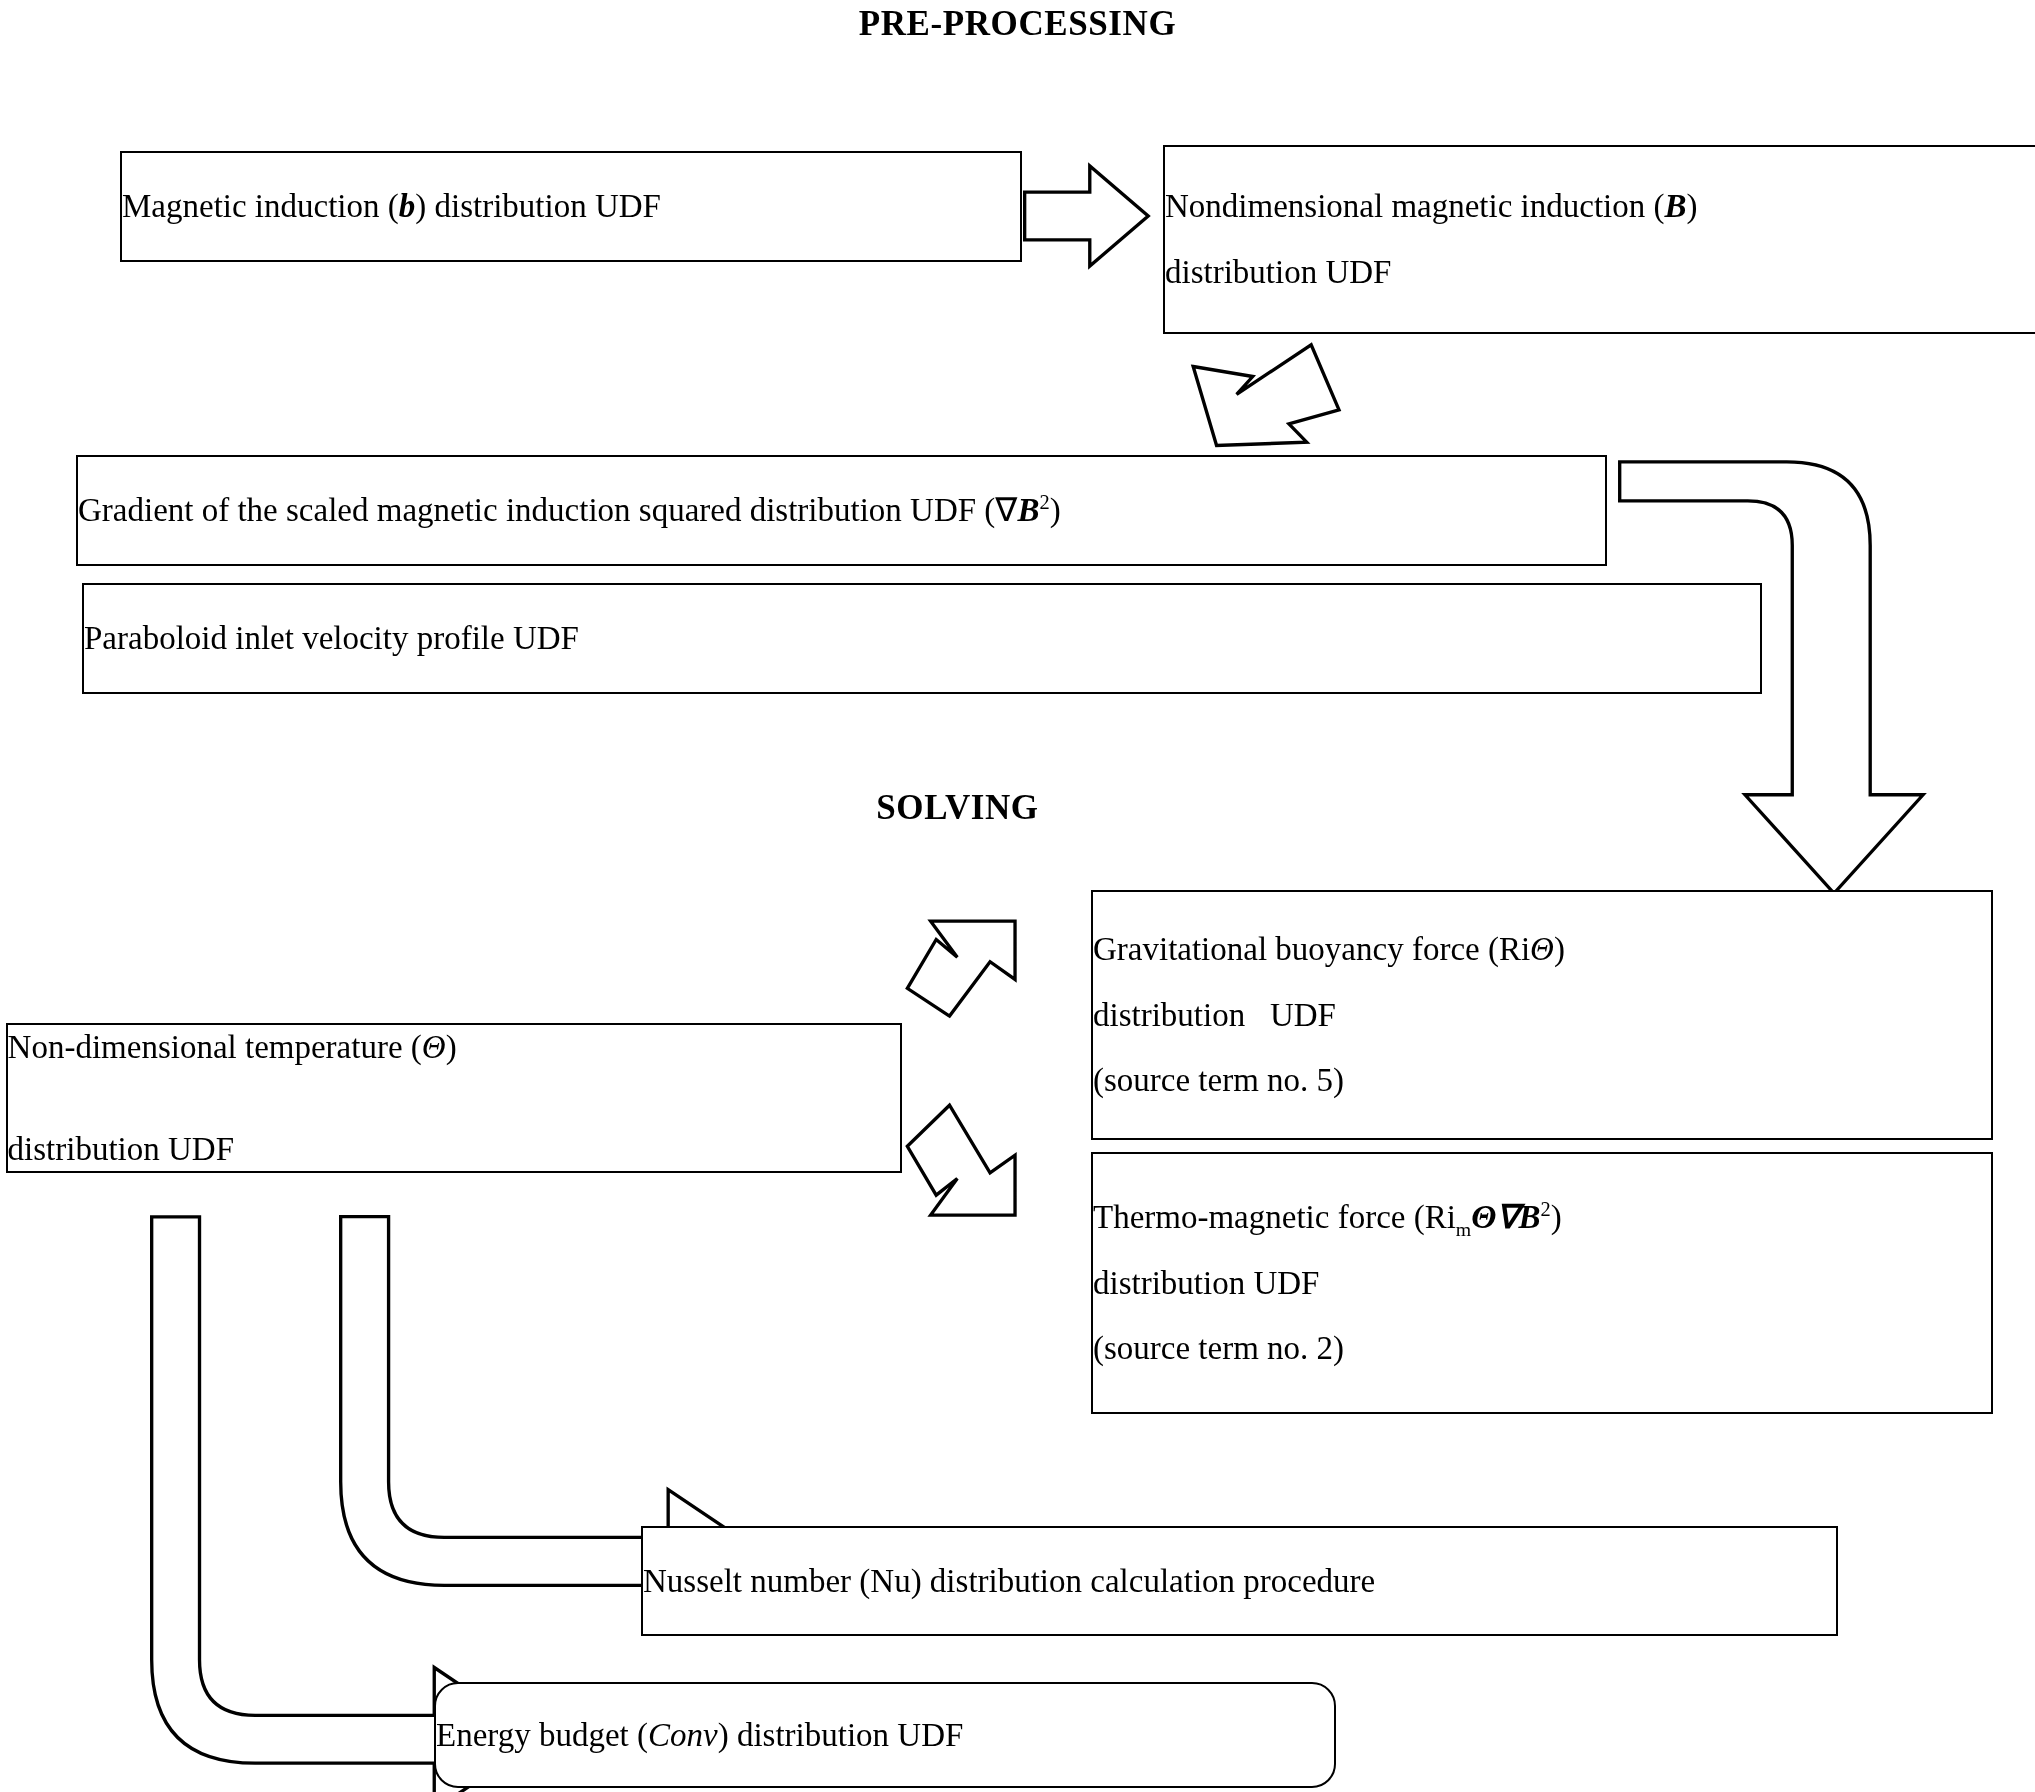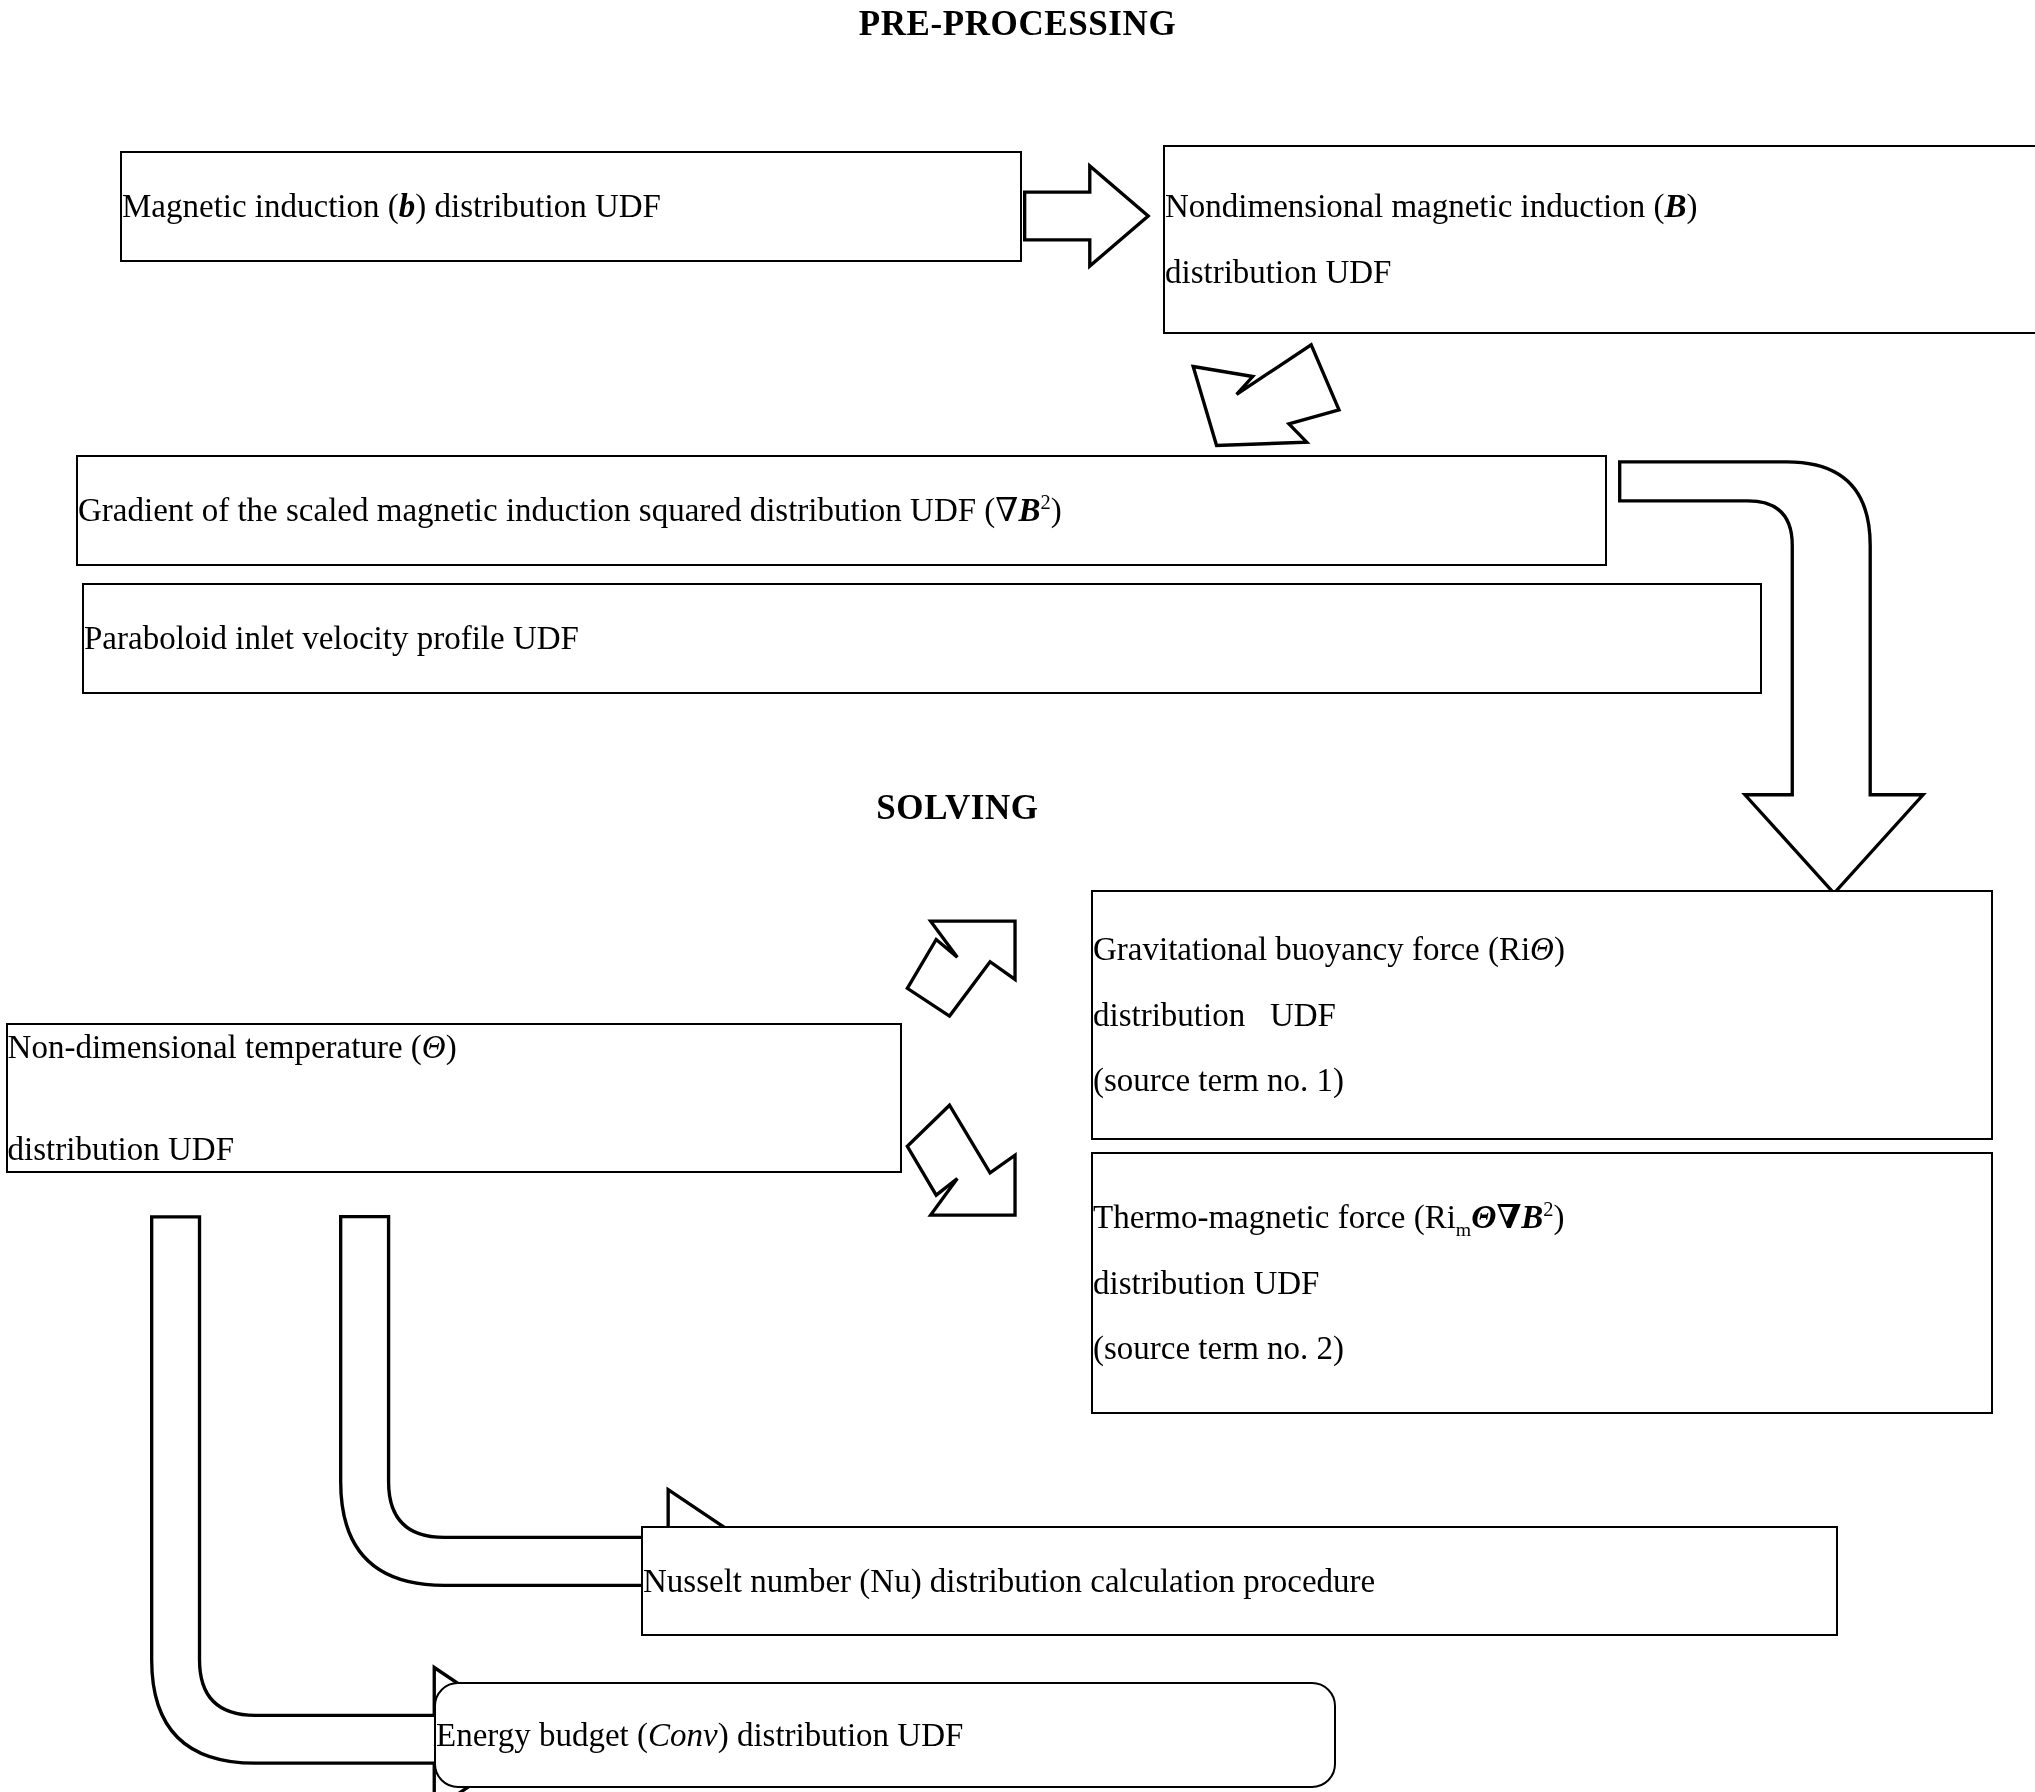--- a/index.html
+++ b/index.html
@@ -17,6 +17,7 @@
     height: 1793px;
     background: #ffffff;
     overflow: hidden;
+    font-family: Liberation Serif, serif;
   }
   .section-title {
     position: absolute;

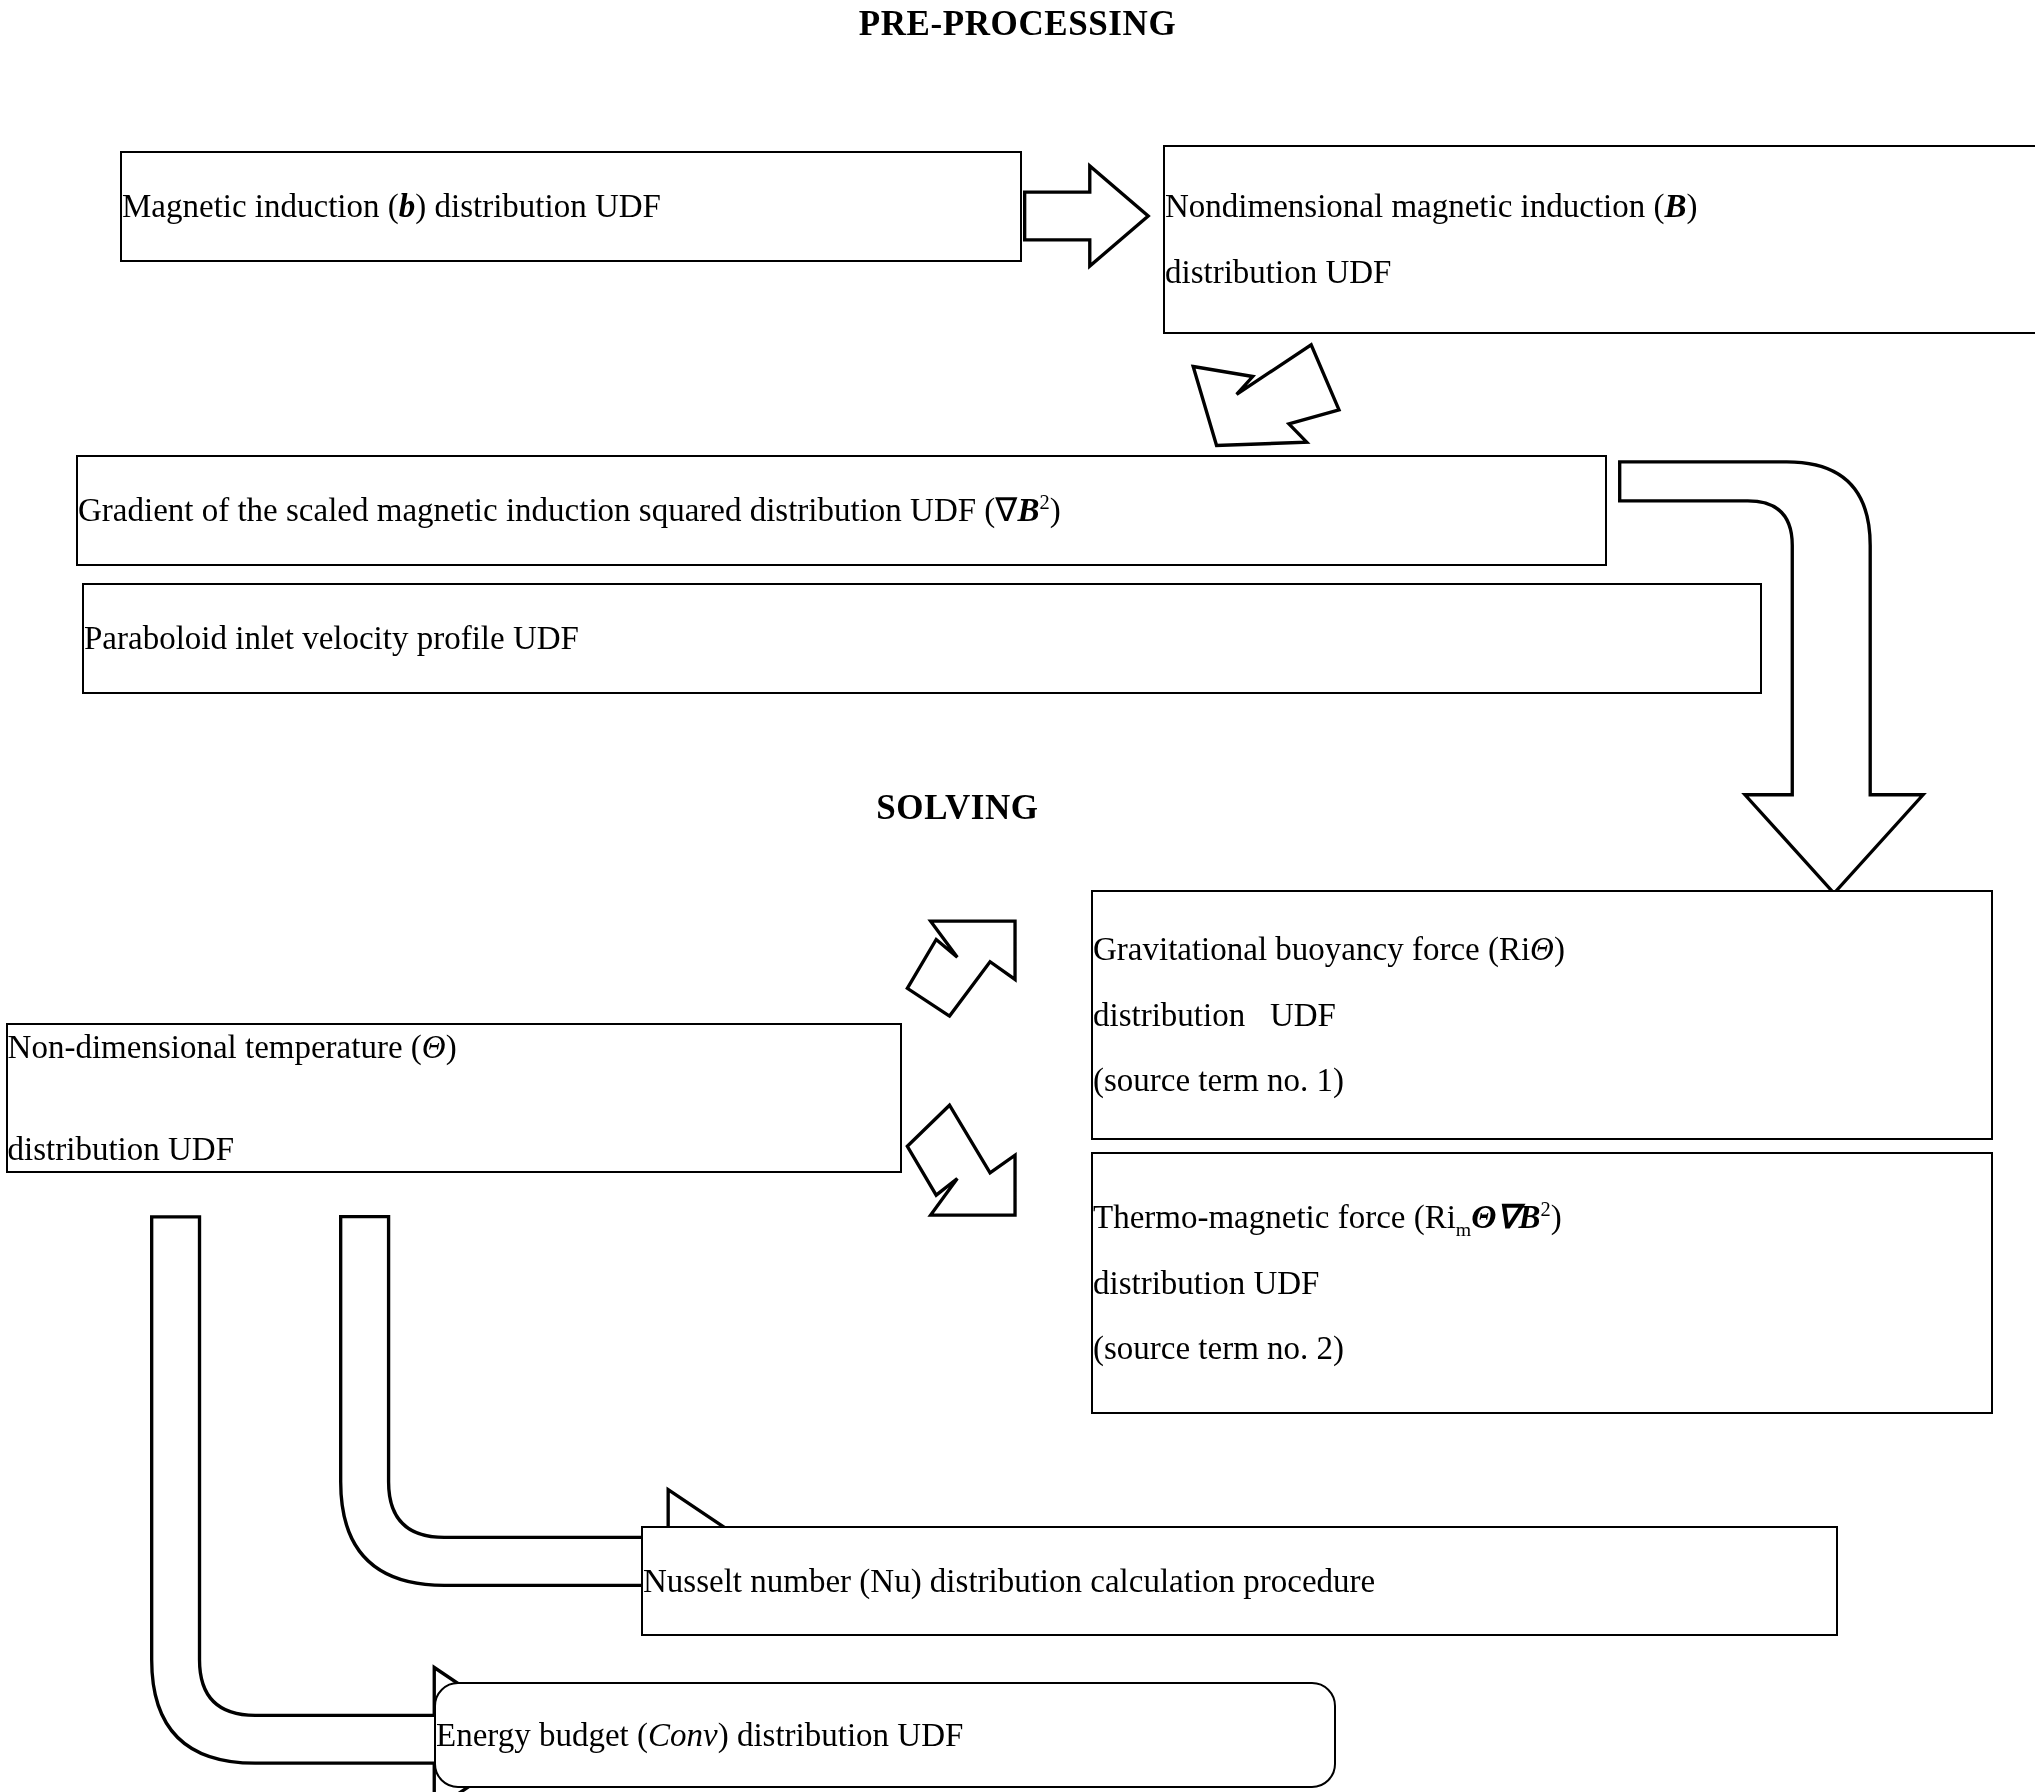--- a/index.html
+++ b/index.html
@@ -162,7 +162,7 @@
   <div class="node" style="left:1091px; top:890px; width:902px; height:250px;">
     <span class="line"><span>Gravitational buoyancy force (Ri</span><span class="it">Θ</span><span>)</span></span>
     <span class="line">distribution&nbsp;&nbsp;&nbsp;UDF</span>
-    <span class="line">(source term no. 1)</span>
+    <span class="line">(source term no. 5)</span>
   </div>
 
   <div class="node" style="left:1091px; top:1152px; width:902px; height:262px;">

